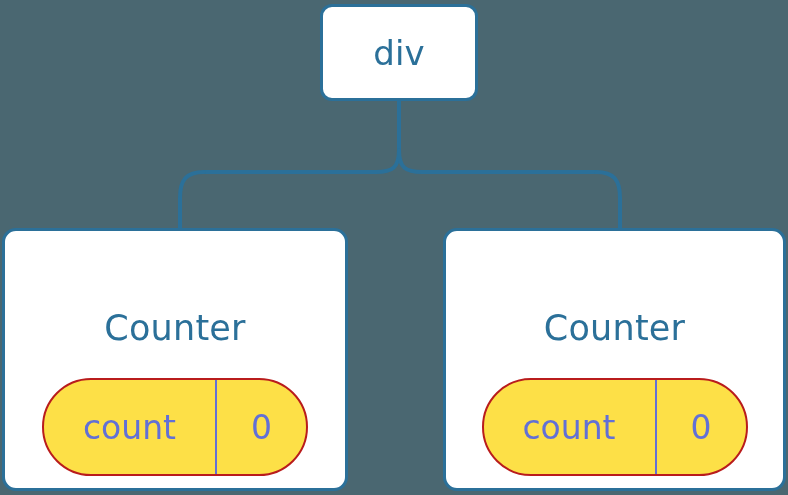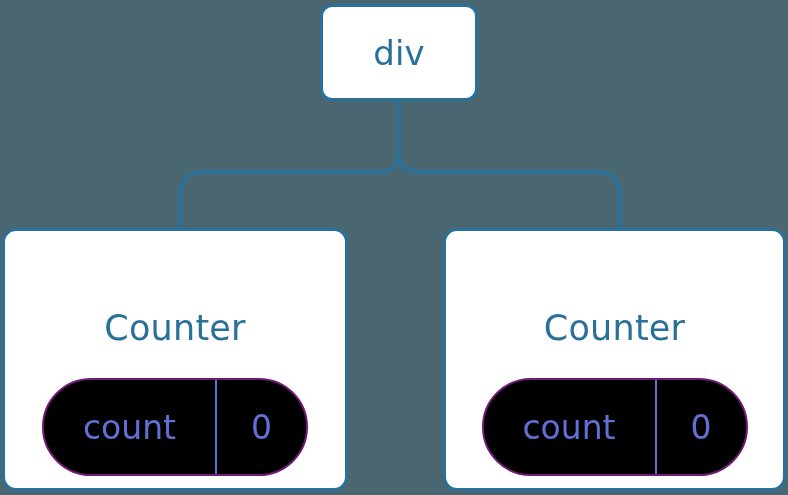--- a/index.html
+++ b/index.html
@@ -80,12 +80,12 @@
     margin-top: 32px;
     height: 98px;
     width: 266px;
-    border: 2px solid #701a75;
+    border: 2px solid #b91c1c;
     border-radius: 49px;
     box-sizing: border-box;
     display: flex;
     align-items: stretch;
-    background: #000000;
+    background: #fde047;
   }
   .pill-key {
     flex: 0 0 173px;

